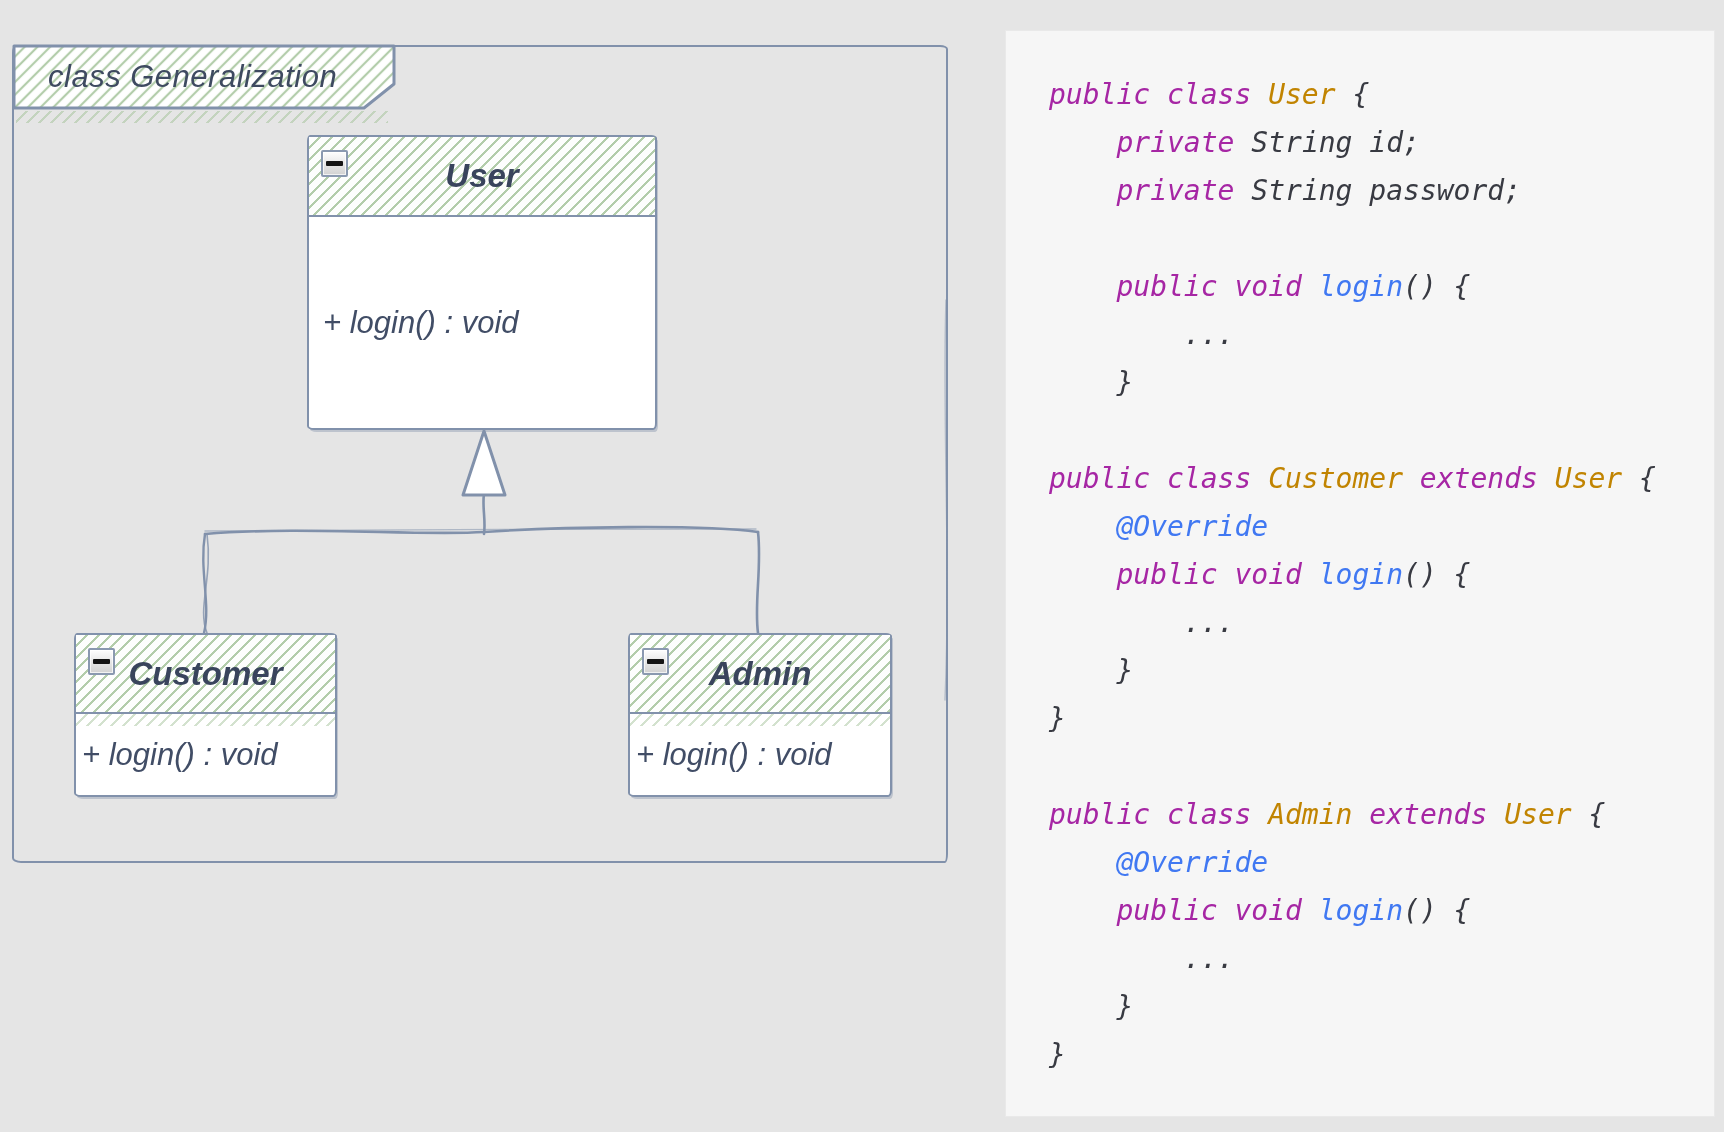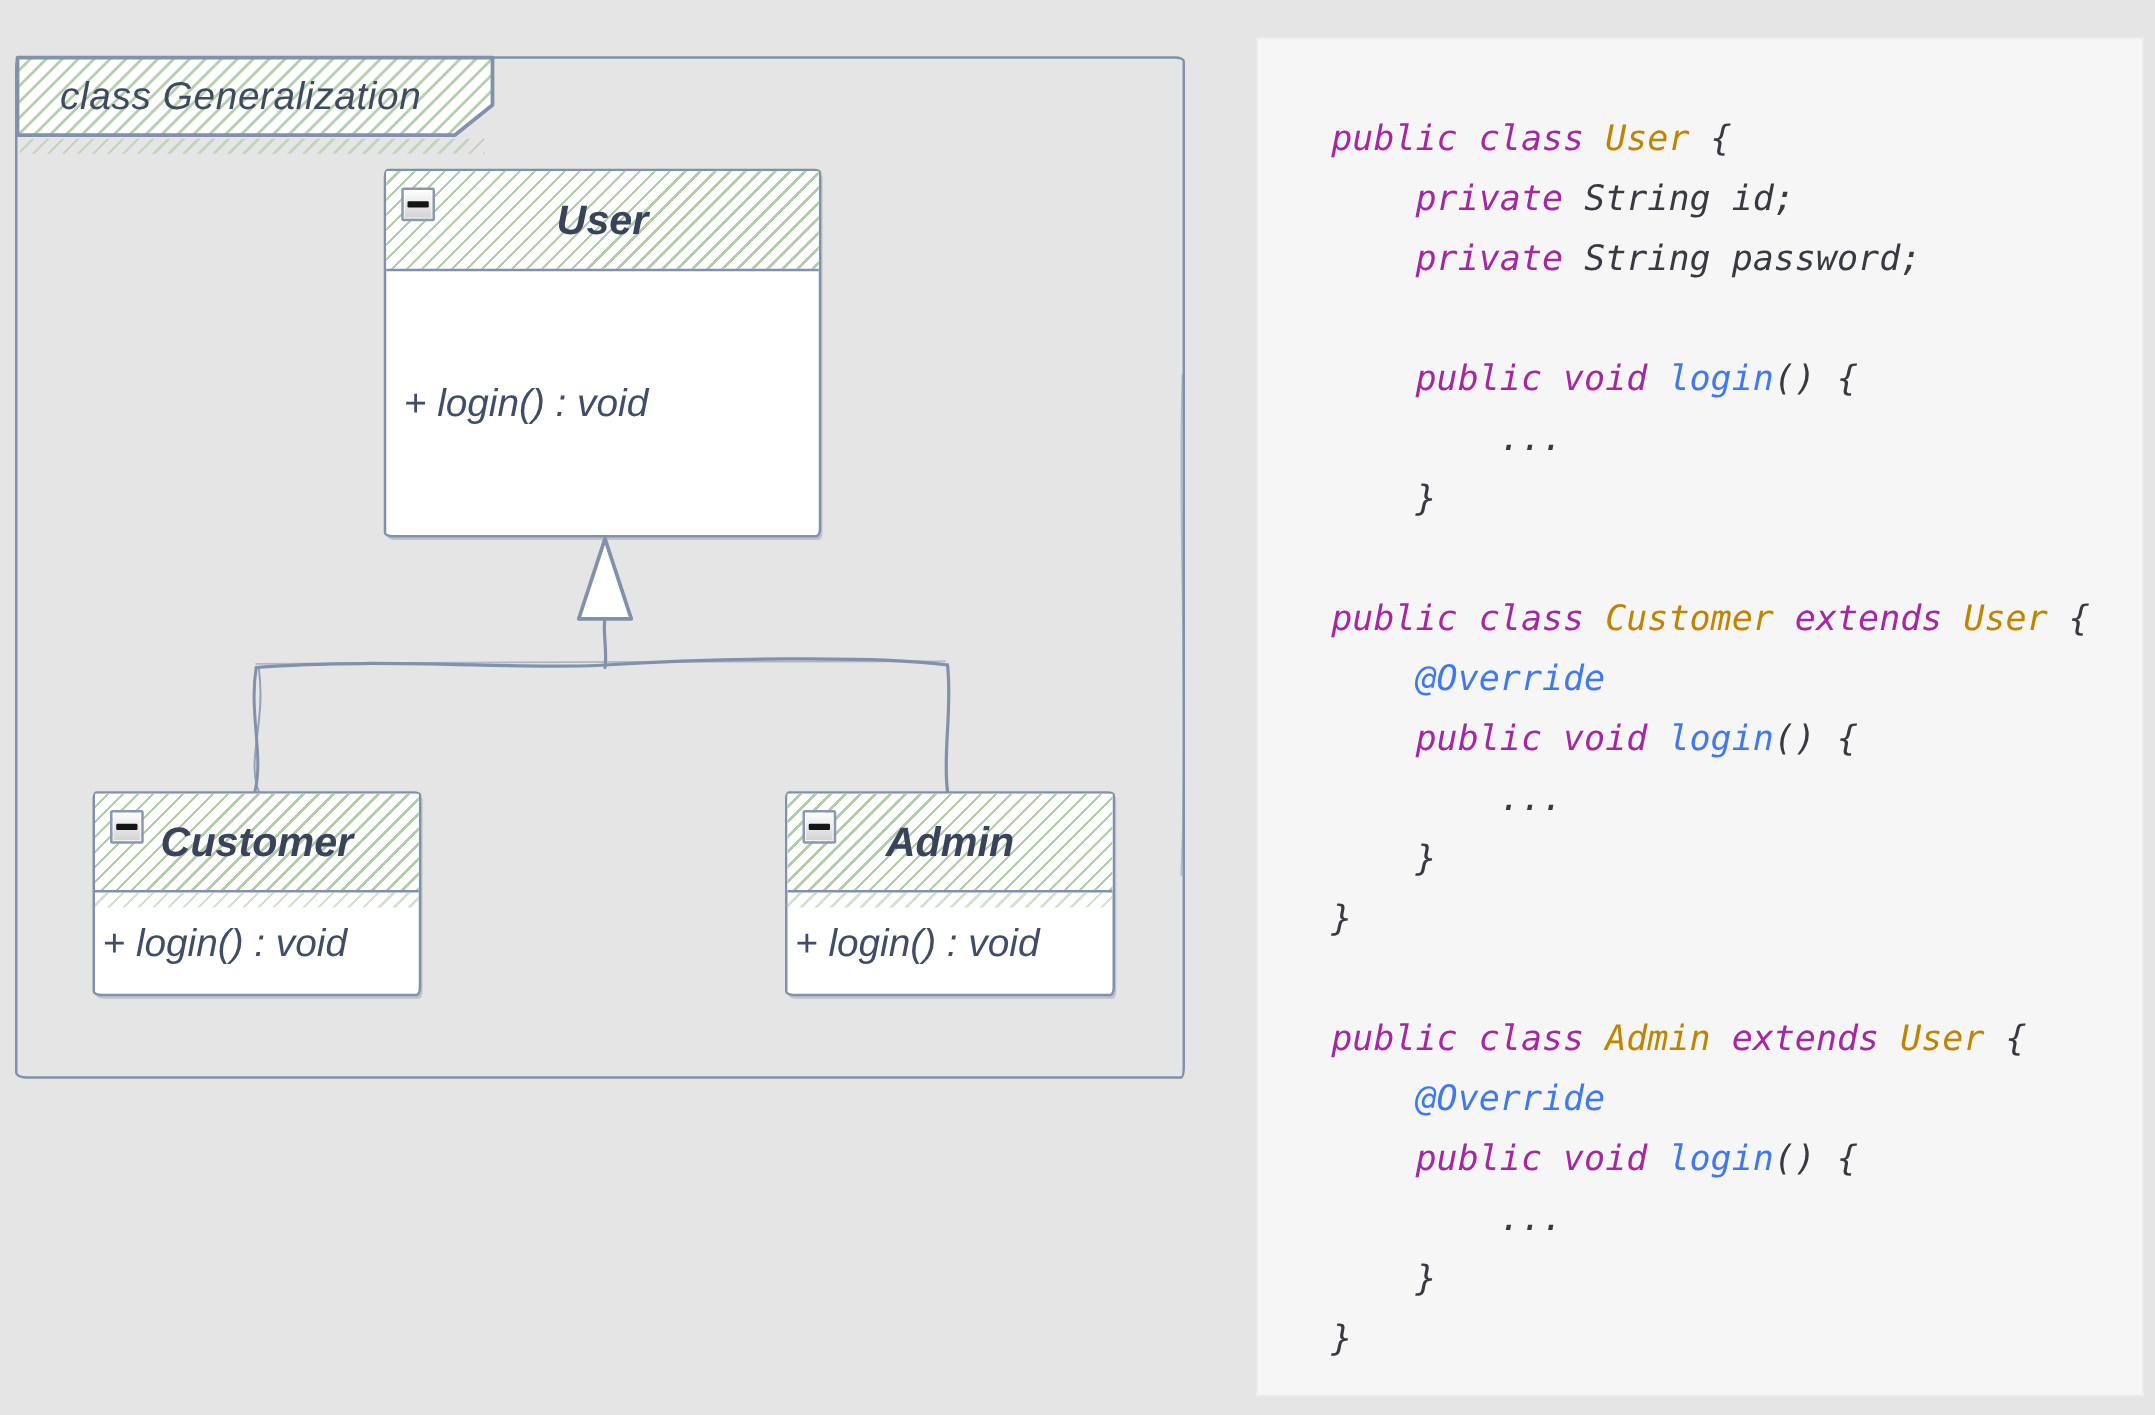--- a/index.html
+++ b/index.html
@@ -65,7 +65,7 @@
     background:#f6f6f6; border:1px solid #e9e9e9; box-sizing:border-box;
   }
   #code {
-    margin:16px; padding:40px 0 0 43px;
+    margin:0; padding:40px 0 0 43px;
     font-family:"DejaVu Sans Mono", monospace;
     font-size:28px; line-height:48px;
   }

